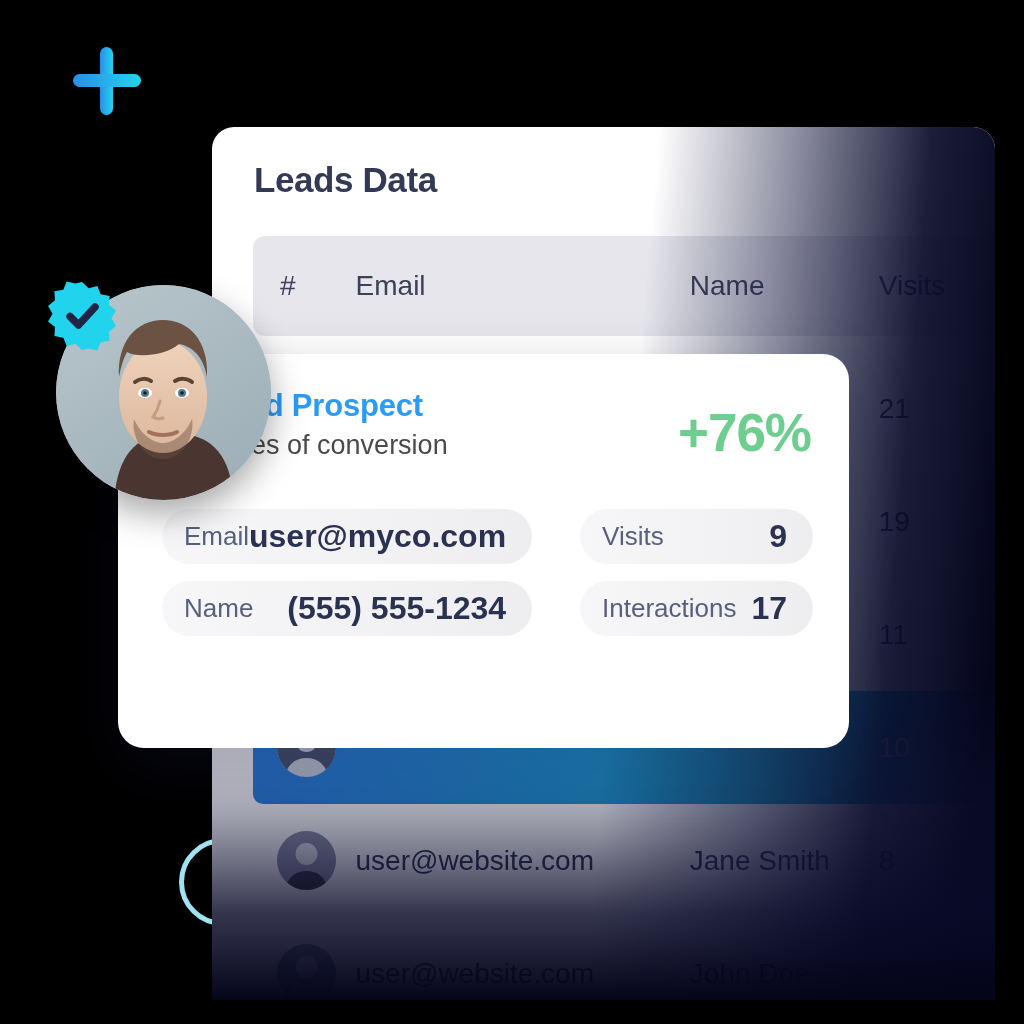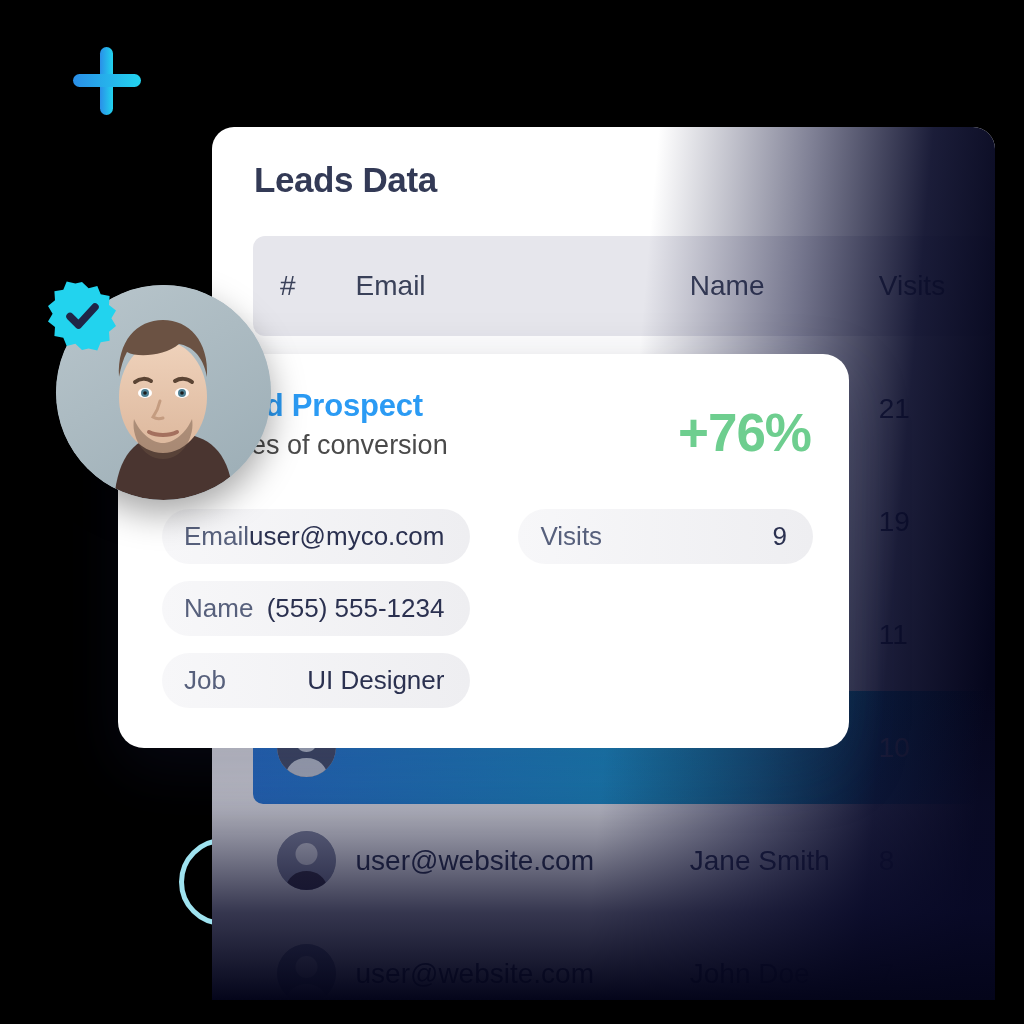--- a/index.html
+++ b/index.html
@@ -242,7 +242,7 @@
   }
 
   .pill .k { font-size: 26px; color: #57607c; }
-  .pill .v { font-size: 26px; color: #2b3150; font-weight: normal; }
+  .pill .v { font-size: 32px; color: #2b3150; font-weight: bold; }
 </style>
 </head>
 <body>

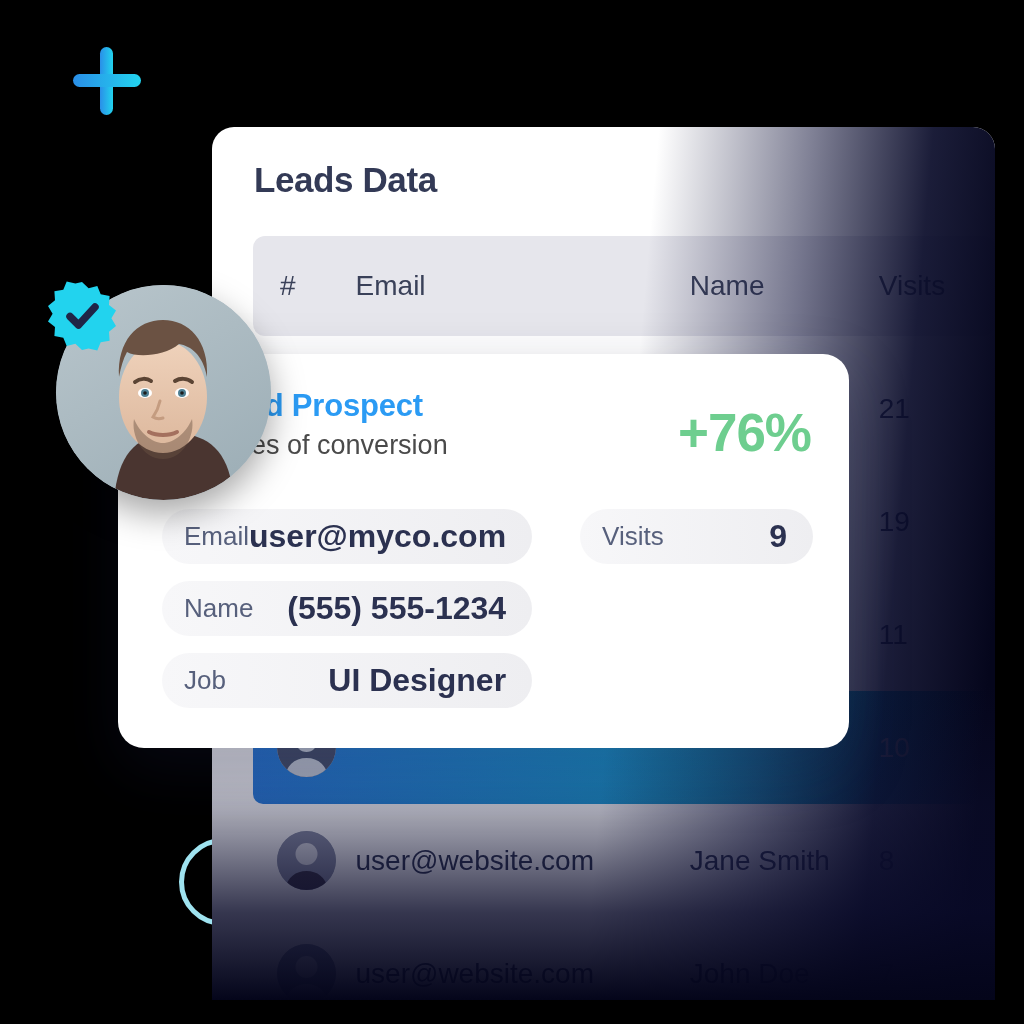--- a/index.html
+++ b/index.html
@@ -402,6 +402,10 @@
         <div class="pill">
           <span class="k">Visits</span>
           <span class="v">9</span>
+        </div>
+        <div class="pill">
+          <span class="k">Interactions</span>
+          <span class="v">17</span>
         </div>
       </div>
 

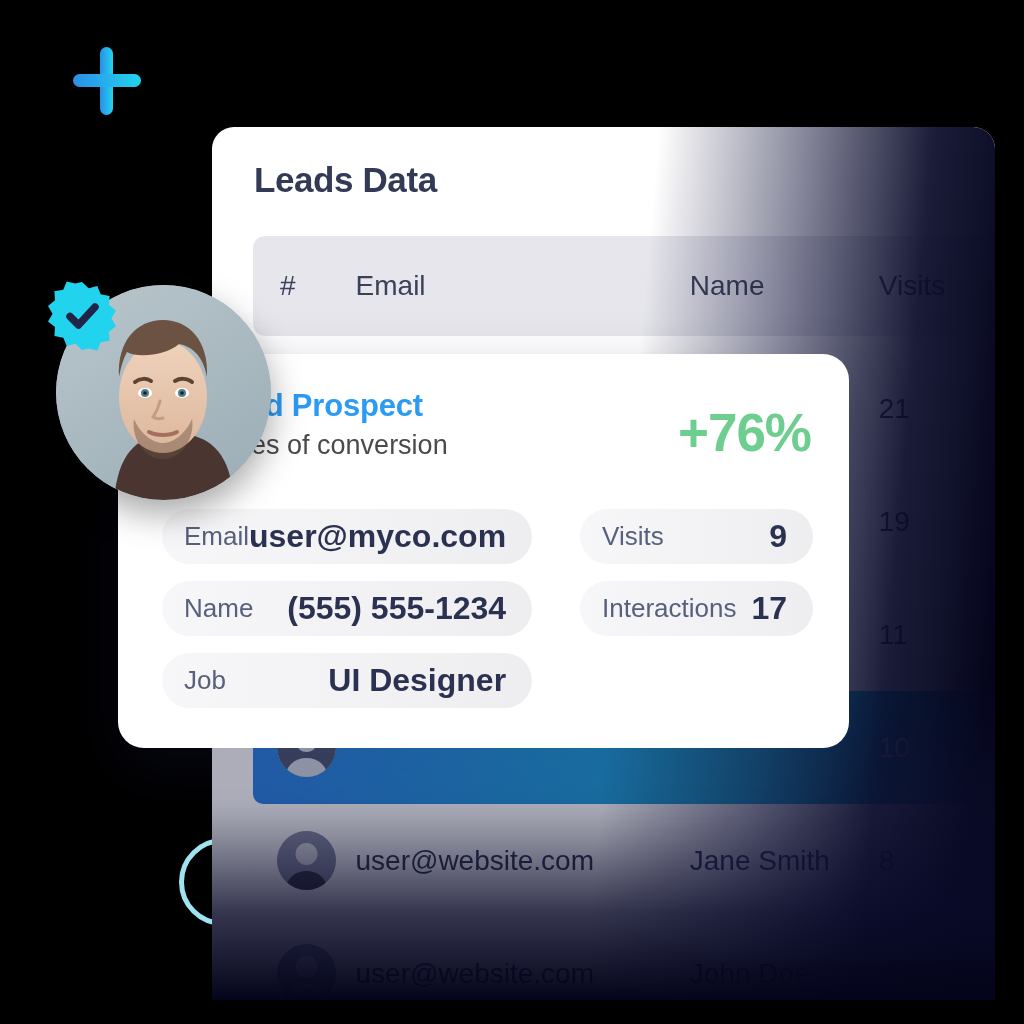--- a/index.html
+++ b/index.html
@@ -391,10 +391,6 @@
         <div class="pill">
           <span class="k">Name</span>
           <span class="v">(555) 555-1234</span>
-        </div>
-        <div class="pill">
-          <span class="k">Job</span>
-          <span class="v">UI Designer</span>
         </div>
       </div>
 

